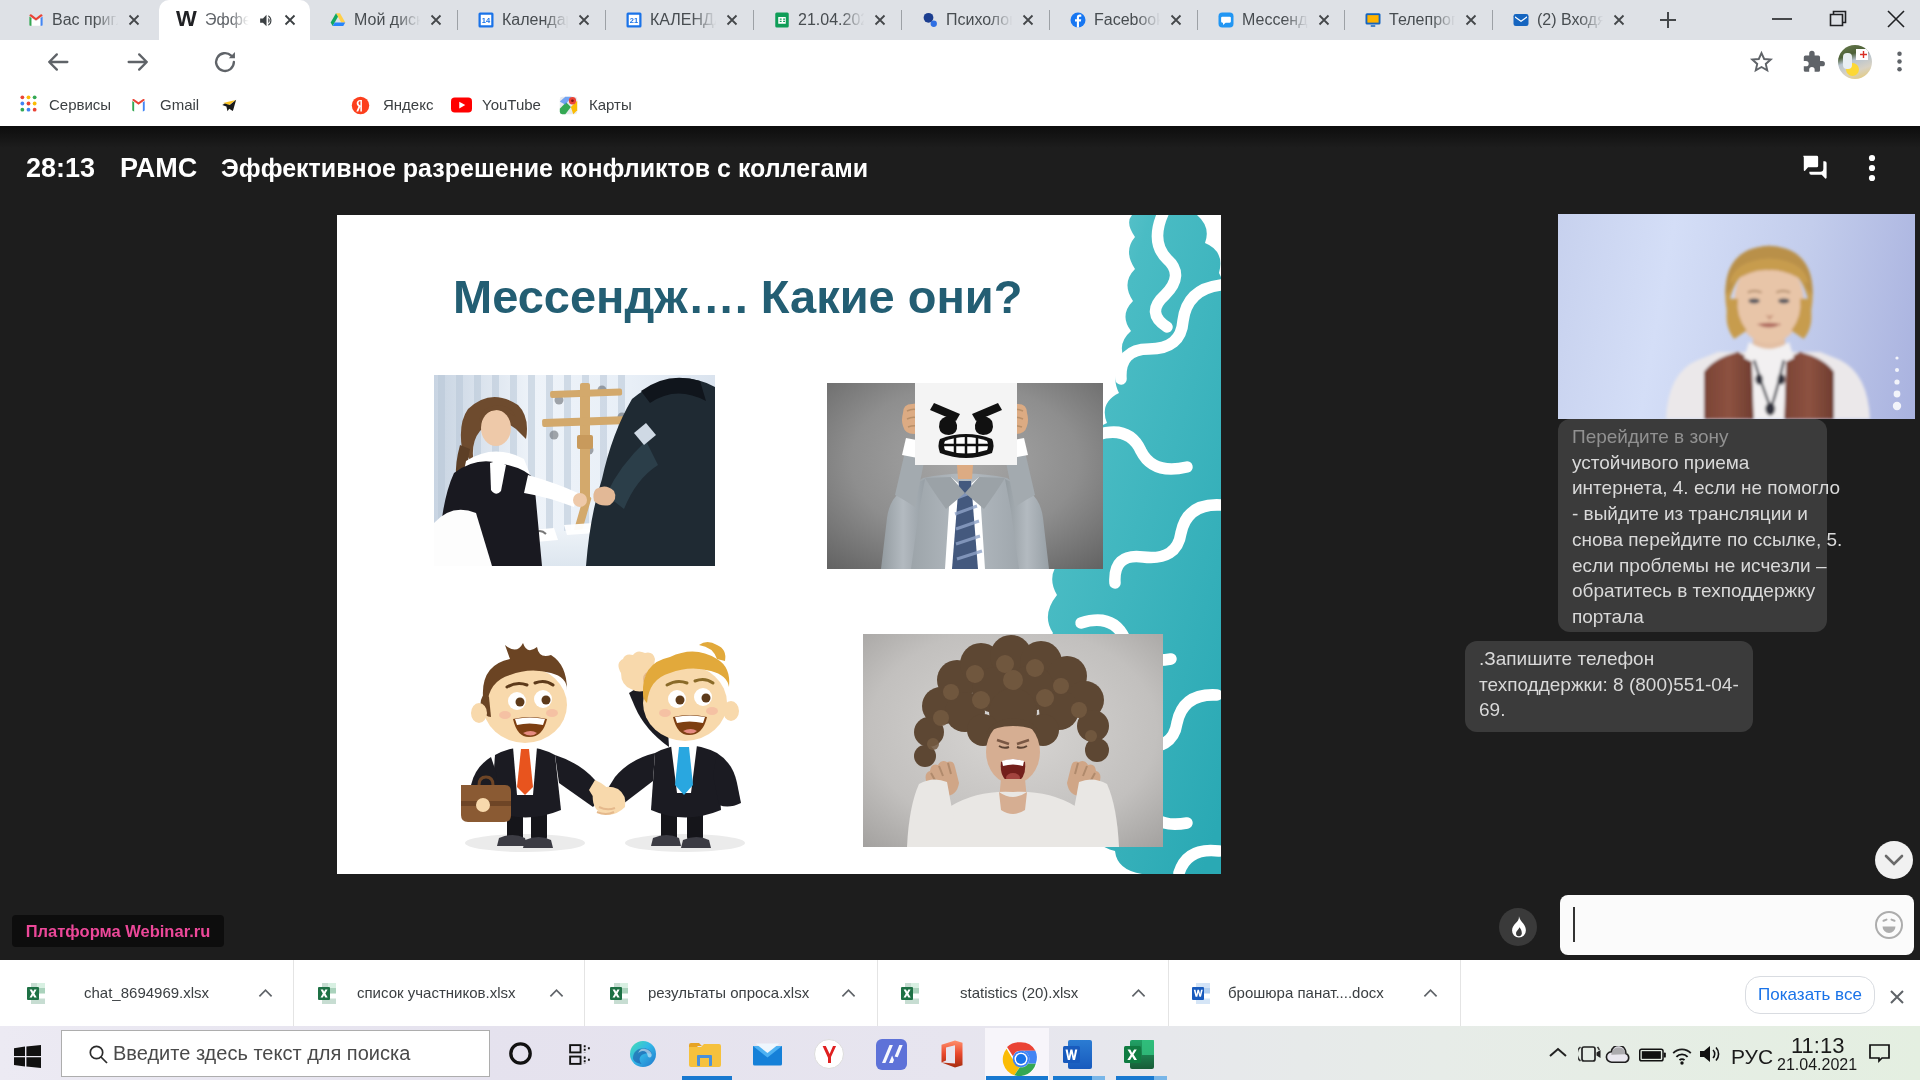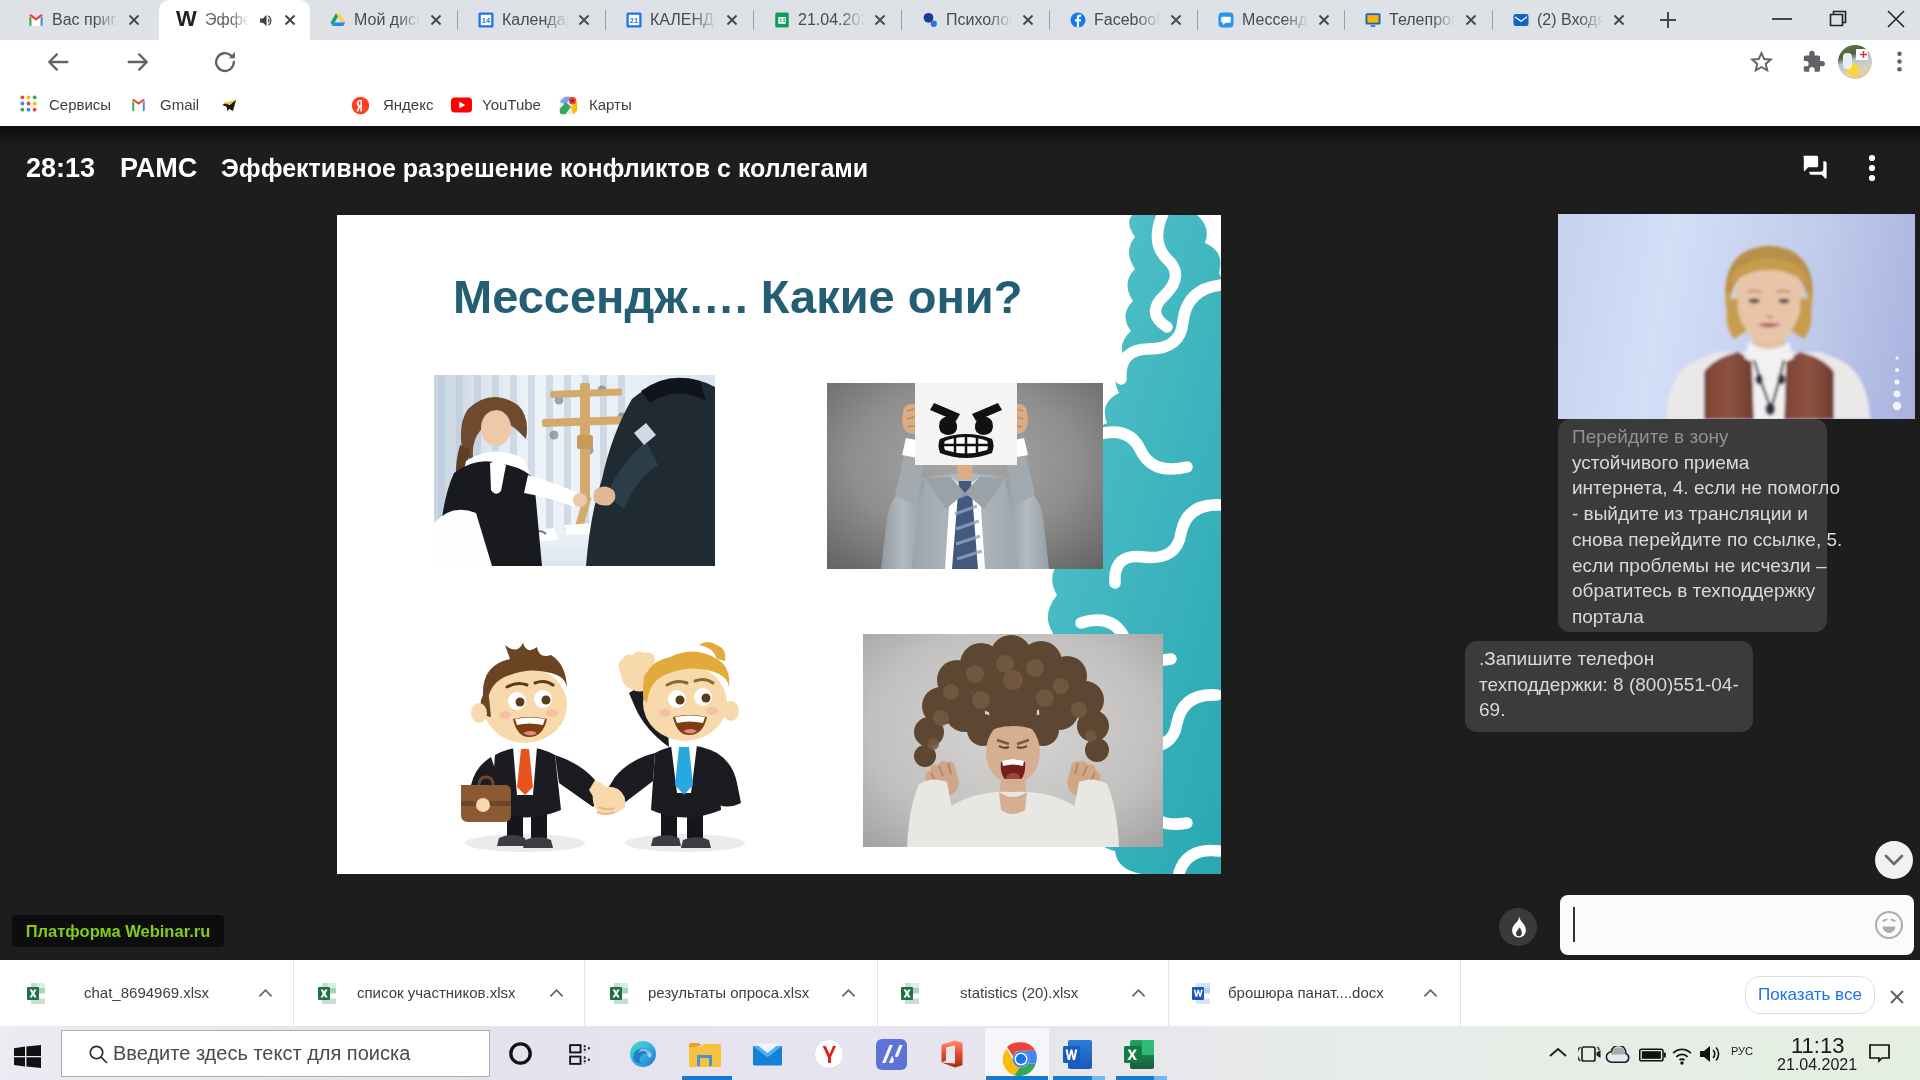--- a/index.html
+++ b/index.html
@@ -56,7 +56,7 @@
   #flamebtn { position:absolute; left:1499px; top:782px; width:38px; height:38px; border-radius:50%;
               background:#3a3a3a; }
   #platlabel { position:absolute; left:12px; top:789px; width:212px; height:32px; background:#0d0d0d;
-               border-radius:4px; color:#84cc16; font-size:16.5px; font-weight:bold;
+               border-radius:4px; color:#ec4899; font-size:16.5px; font-weight:bold;
                line-height:32px; text-align:center; }
 
   

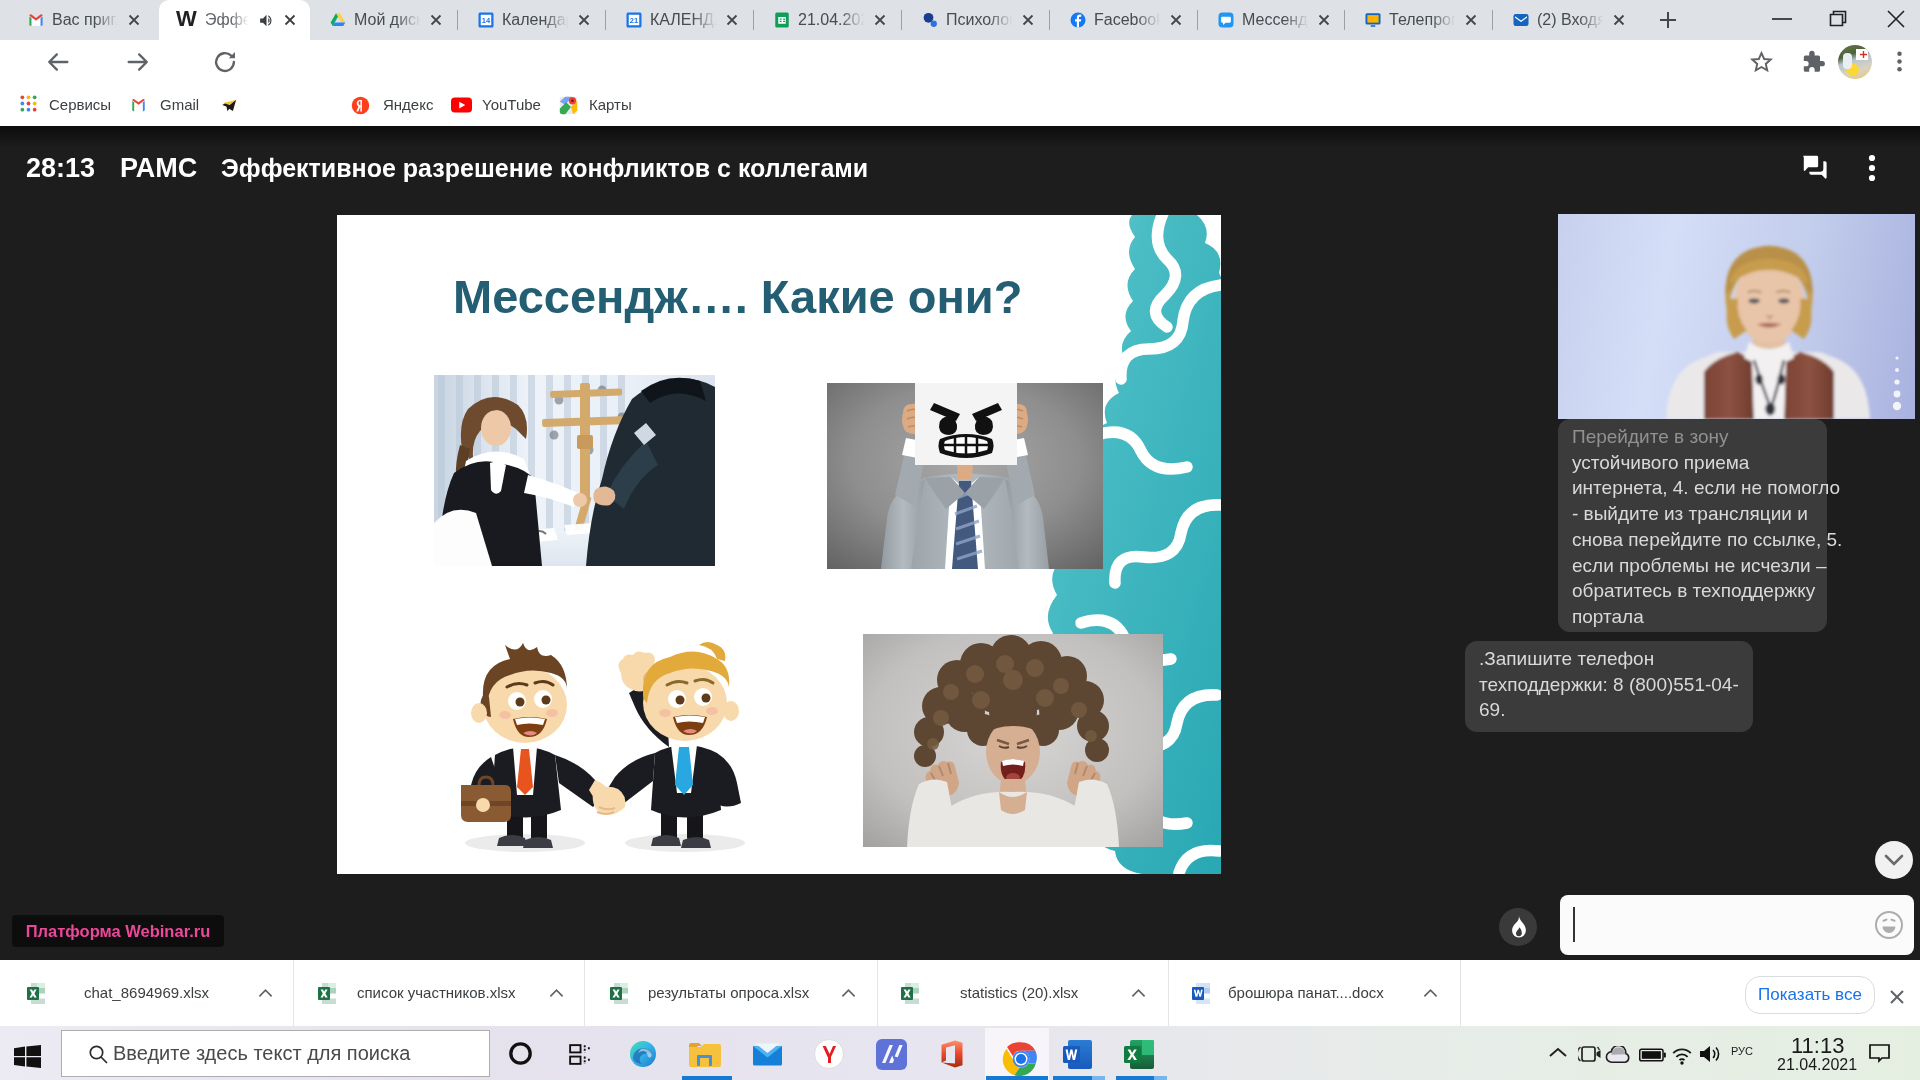--- a/index.html
+++ b/index.html
@@ -882,7 +882,7 @@
         <path fill="#111" d="M2 8h4l6-5v16l-6-5H2z"></path>
         <path fill="none" stroke="#111" stroke-width="1.6" d="M15 7a5.5 5.5 0 0 1 0 8M18 4.5a9.5 9.5 0 0 1 0 13"></path>
       </svg>
-    <span class="tklabel" style="left:1731px;top:19px;font-size:11px;">РУС</span>
+    <span class="tklabel" style="left:1731px;top:19px;font-size:21px;">РУС</span>
     <span class="tklabel" style="left:1791px;top:7px;">11:13</span>
     <span class="tklabel" style="left:1777px;top:30px;font-size:16px;">21.04.2021</span>
     <svg style="position:absolute;left:1868px;top:16px;width:23px;height:23px;" viewBox="0 0 23 23">

